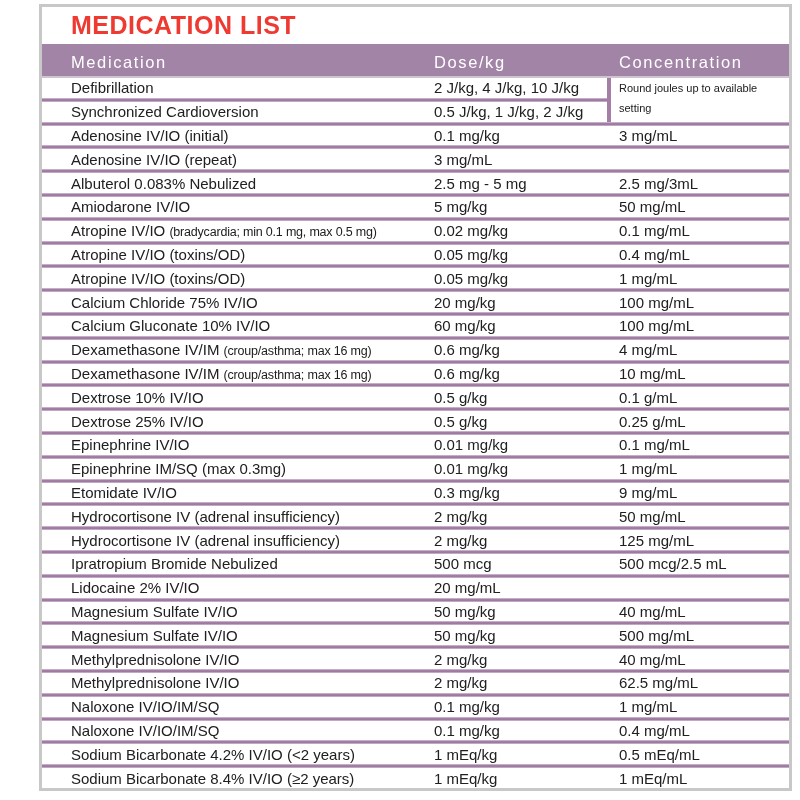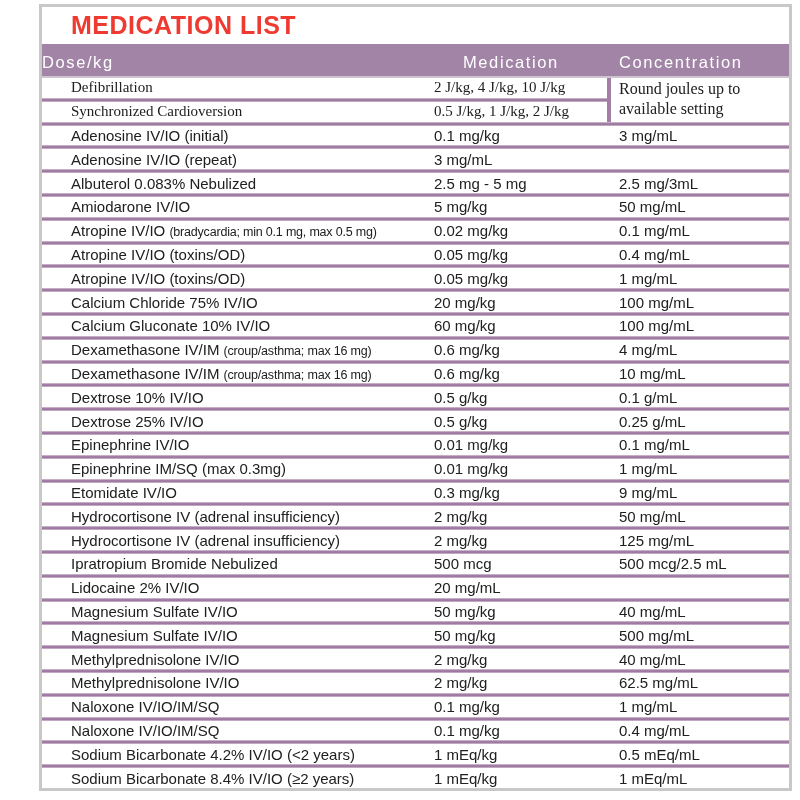--- a/index.html
+++ b/index.html
@@ -49,8 +49,8 @@
   </div>
 
   <div class="thead">
+    <span class="h med">Medication</span>
     <span class="h">Dose/kg</span>
-    <span class="h med">Medication</span>
     <span class="h">Concentration</span>
   </div>
 

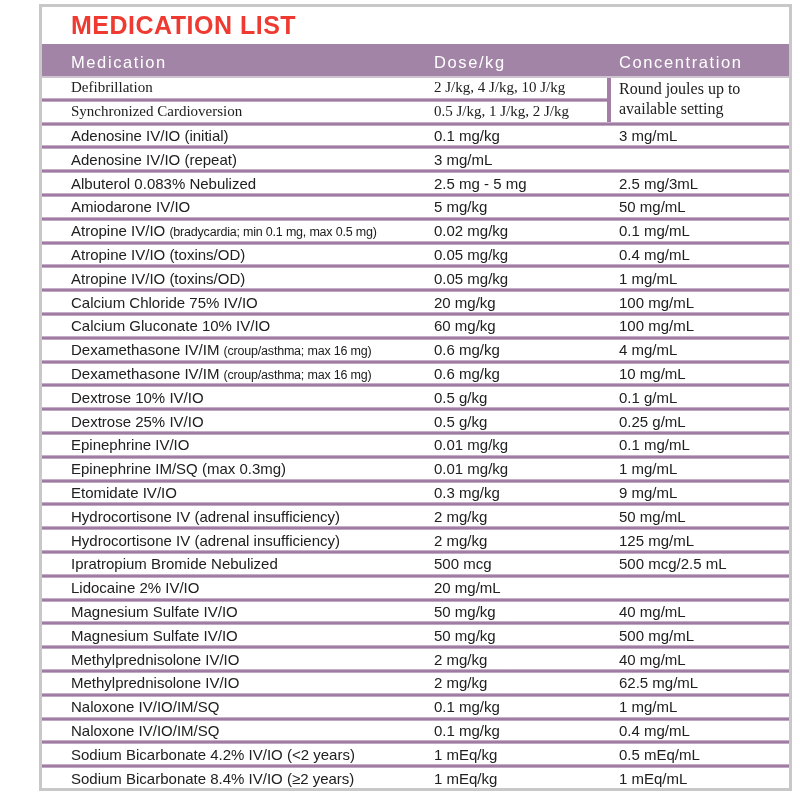--- a/index.html
+++ b/index.html
@@ -31,7 +31,7 @@
   .row .conc{padding-left:0px;}
   .cond{font-size:12.5px;letter-spacing:-0.2px;}
   
-  .special{display:grid;grid-template-columns:565px 1fr;flex:none;font-family:Liberation Serif, serif;}
+  .special{display:grid;grid-template-columns:565px 1fr;flex:none;}
   .special .left{display:flex;flex-direction:column;}
   .special .row{grid-template-columns:392px 1fr;}
   .joules{

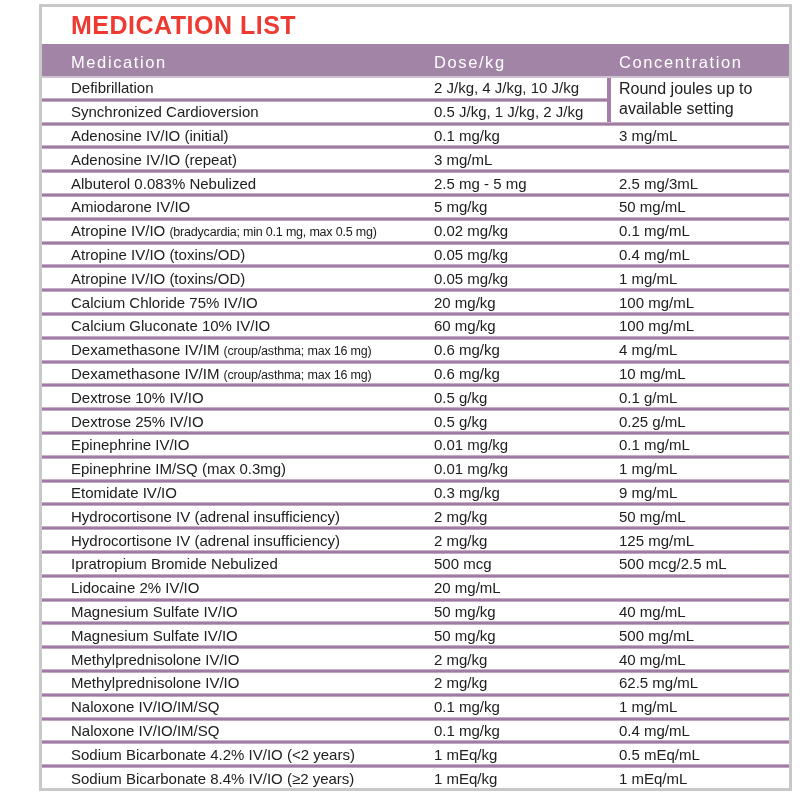--- a/index.html
+++ b/index.html
@@ -36,7 +36,7 @@
   .special .row{grid-template-columns:392px 1fr;}
   .joules{
     border-left:4px solid #a37ea5;box-sizing:border-box;
-    padding:1px 4px 0 8px;font-size:16px;line-height:19.5px;color:#202020;
+    padding:1px 4px 0 8px;font-size:11px;line-height:19.5px;color:#202020;
   }
 </style>
 </head>

